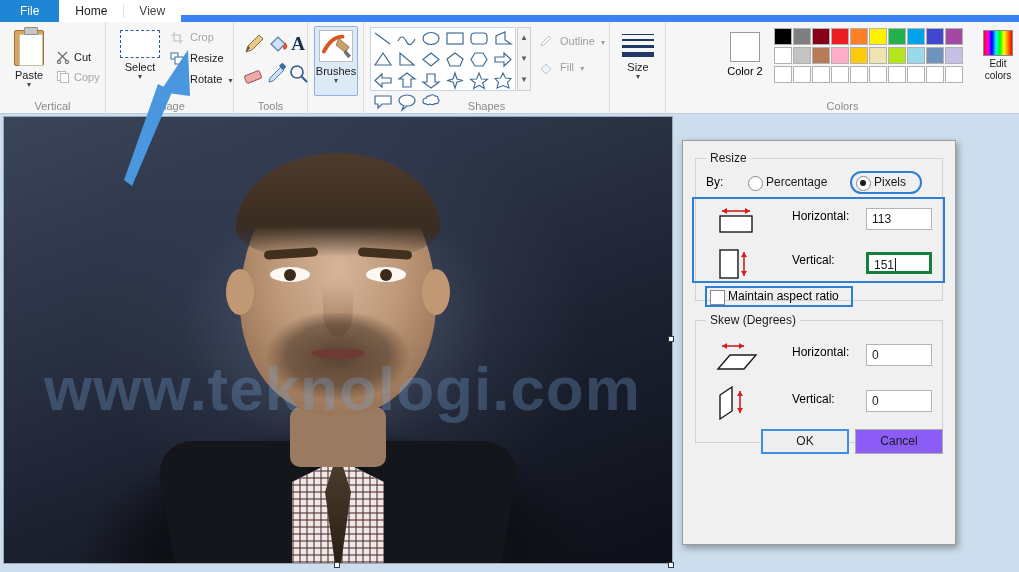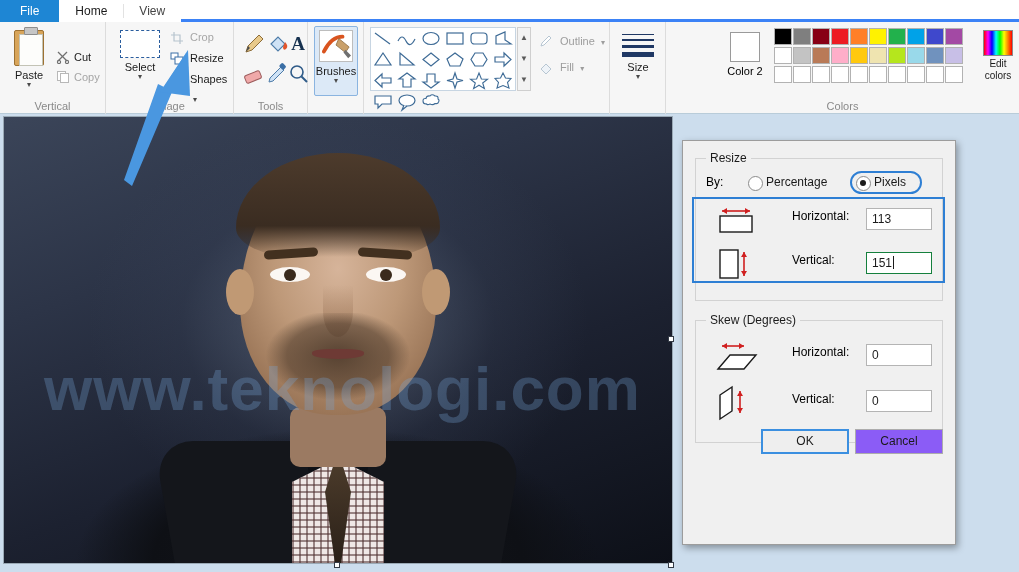--- a/index.html
+++ b/index.html
@@ -16,7 +16,7 @@
     position: absolute; top: 0; left: 0;
     width: 1019px; height: 22px;
     background: #ffffff;
-    border-bottom: 3px solid #3b82f6;
+    border-bottom: 7px solid #3b82f6;
   }
   .tab {
     float: left; height: 22px; line-height: 22px;

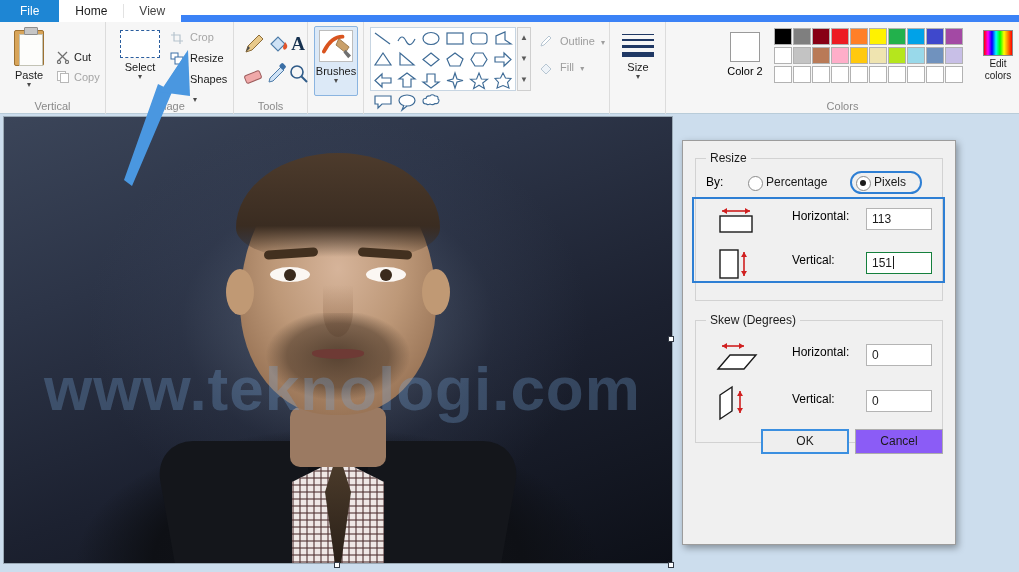--- a/index.html
+++ b/index.html
@@ -414,7 +414,7 @@
           <path d="M2 8 A5 5 0 1 1 7 13" fill="none" stroke="#3a6ea5" stroke-width="1.3"></path>
           <path d="M2 4 L2 8 L6 8 Z" fill="#3a6ea5"></path>
         </svg>
-        <span>Shapes</span>
+        <span>Rotate</span>
         <span style="font-size:8px;color:#4a4a4a;margin-left:3px">▾</span>
       </div>
       <div class="group-label">Image</div>

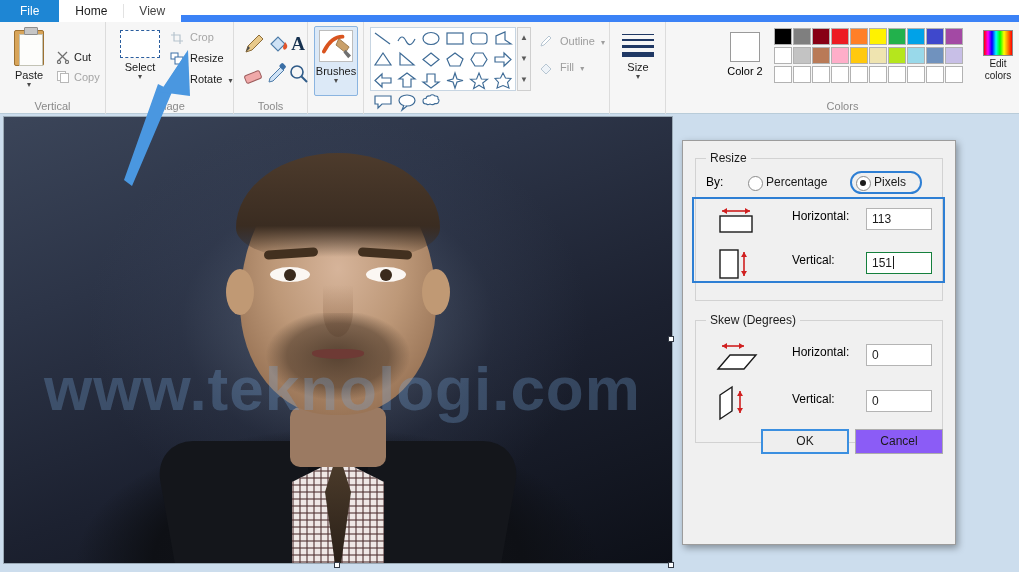--- a/index.html
+++ b/index.html
@@ -549,6 +549,7 @@
         <span>Fill</span>
         <span style="font-size:8px;margin-left:3px">▾</span>
       </div>
+      <div class="group-label">Shapes</div>
     </div>
 
     <div class="group g-size">

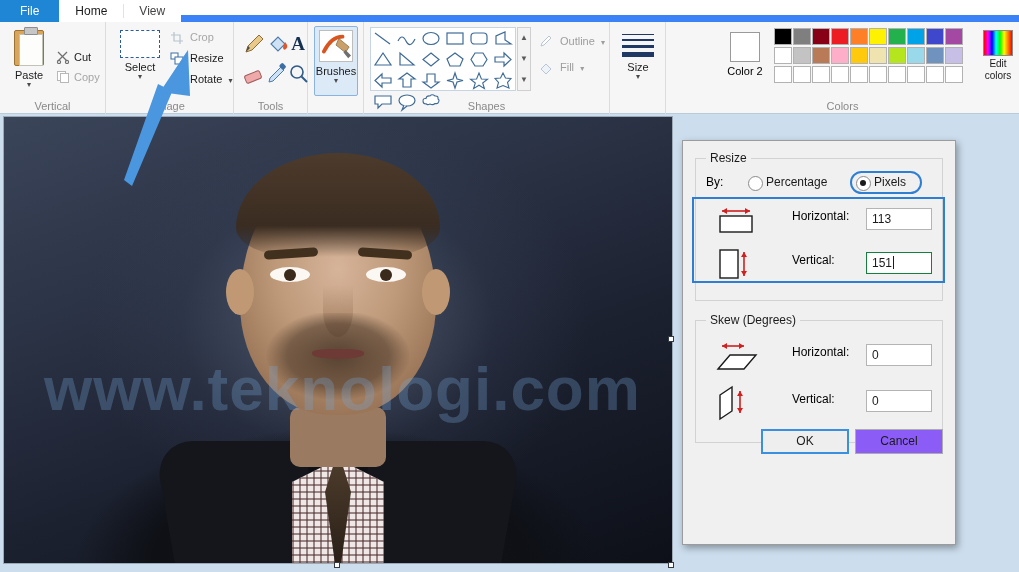--- a/index.html
+++ b/index.html
@@ -321,7 +321,7 @@
     border: 1px solid #b4b4b4; font-size: 12px;
     padding: 2px 5px; line-height: 17px; color: #1b1b1b;
   }
-  .fld.focus { border: 1px solid #15803d; }
+  .fld.focus { border: 3px solid #15803d; }
   .fld .cursor {
     display: inline-block; width: 1px; height: 13px;
     background: #1b1b1b; vertical-align: -2px; margin-left: 1px;

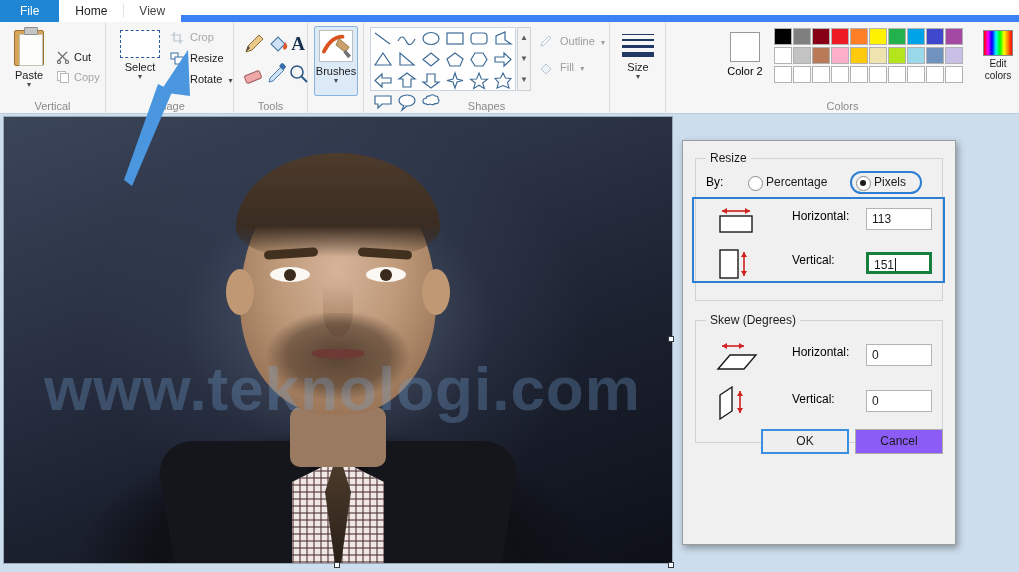--- a/index.html
+++ b/index.html
@@ -688,6 +688,10 @@
 
         <div class="hl-rect" style="left:-4px; top:32px; width:253px; height:86px;"></div>
 
+        <div class="chk-row" style="margin-top:10px;">
+          <span class="chk"><span>Maintain aspect ratio</span></span>
+          <div class="hl-rect" style="left:-1px; top:-1px; width:148px; height:21px;"></div>
+        </div>
       </fieldset>
 
       <fieldset class="grp" style="height:130px;">

